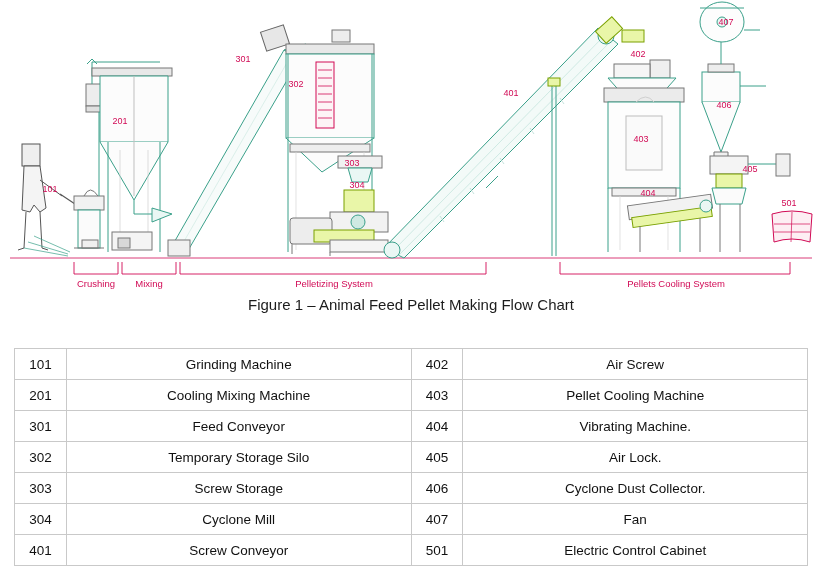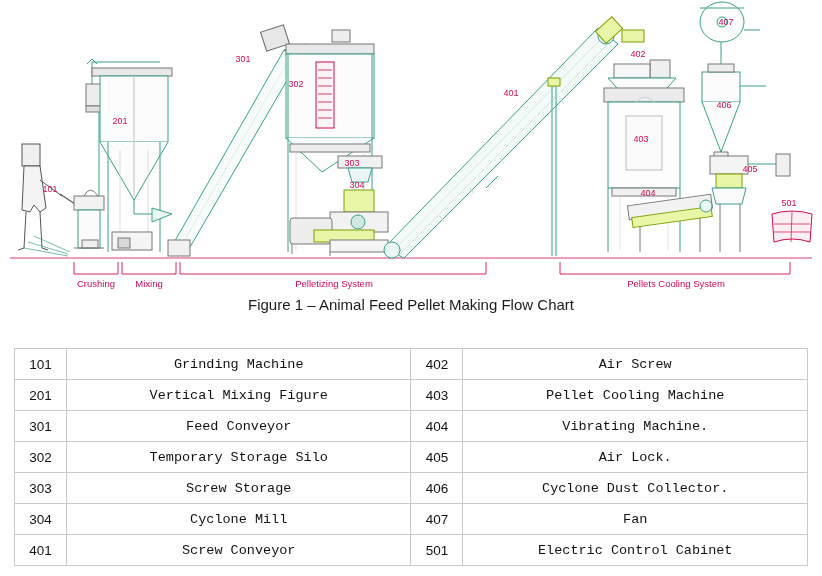--- a/index.html
+++ b/index.html
@@ -40,7 +40,7 @@
     color: #111;
   }
   #legend td.code { width: 52px; }
-  #legend td.name { width: 345px; font-family: Liberation Mono, monospace; }
+  #legend td.name { width: 345px; }
   .lbl { font-size: 9px; fill: #d10a55; font-family: "Liberation Sans", sans-serif; }
   .sysLbl { font-size: 9.5px; fill: #d10a55; font-family: "Liberation Sans", sans-serif; }
 </style>

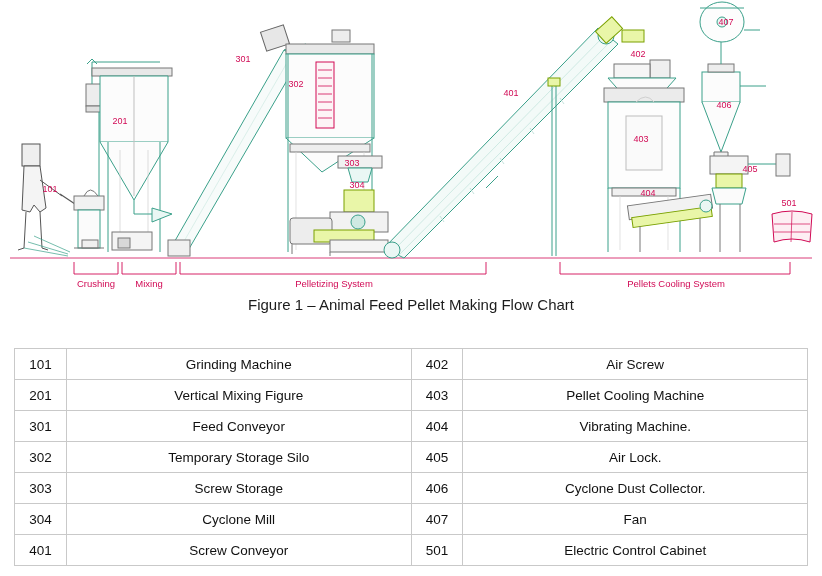--- a/index.html
+++ b/index.html
@@ -258,7 +258,7 @@
     </tr>
     <tr>
       <td class="code">201</td>
-      <td class="name">Vertical Mixing Figure</td>
+      <td class="name">Cooling Mixing Machine</td>
       <td class="code">403</td>
       <td class="name">Pellet Cooling Machine</td>
     </tr>

